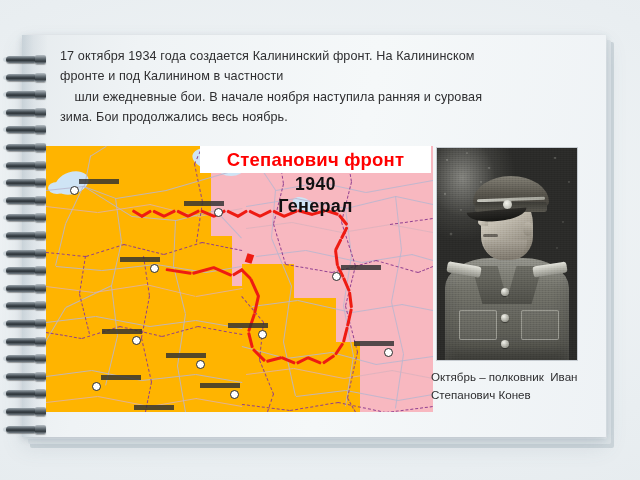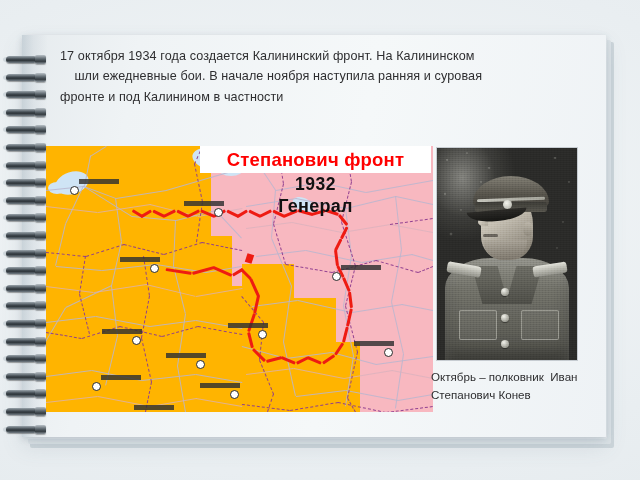--- a/index.html
+++ b/index.html
@@ -287,8 +287,8 @@
 
 <div id="intro">
   <div class="ln">17 октября 1934 года создается Калининский фронт. На Калининском</div>
+  <div class="ln">фронте и под Калинином в частности</div>
   <div class="ln">    шли ежедневные бои. В начале ноября наступила ранняя и суровая</div>
-  <div class="ln">фронте и под Калинином в частности</div>
 </div>
 
 <div id="map">

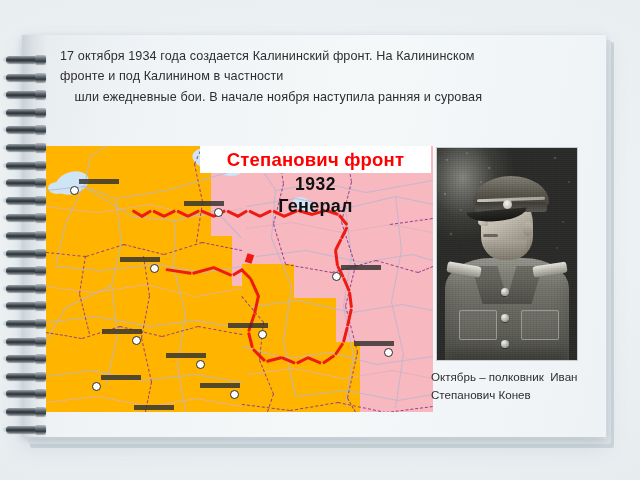--- a/index.html
+++ b/index.html
@@ -289,6 +289,7 @@
   <div class="ln">17 октября 1934 года создается Калининский фронт. На Калининском</div>
   <div class="ln">фронте и под Калинином в частности</div>
   <div class="ln">    шли ежедневные бои. В начале ноября наступила ранняя и суровая</div>
+  <div class="ln">зима. Бои продолжались весь ноябрь.</div>
 </div>
 
 <div id="map">

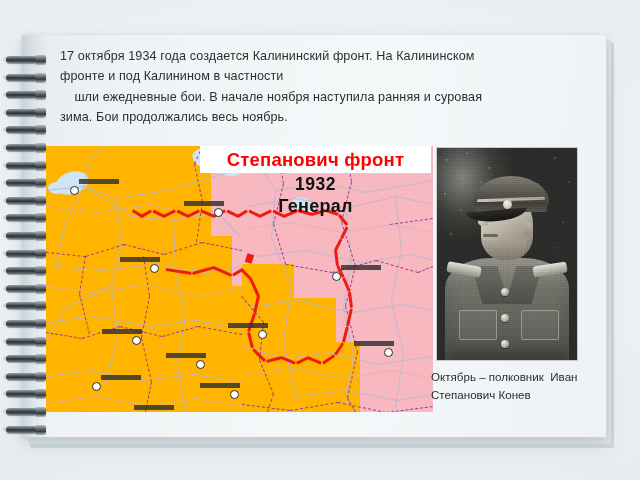--- a/index.html
+++ b/index.html
@@ -538,7 +538,7 @@
 <div id="map-title-box">
   <span id="map-title">Степанович фронт</span>
 </div>
-<div id="map-year">1932</div>
+<div id="map-year">1940</div>
 <div id="map-month">Генерал</div>
 
 <div id="photo">

